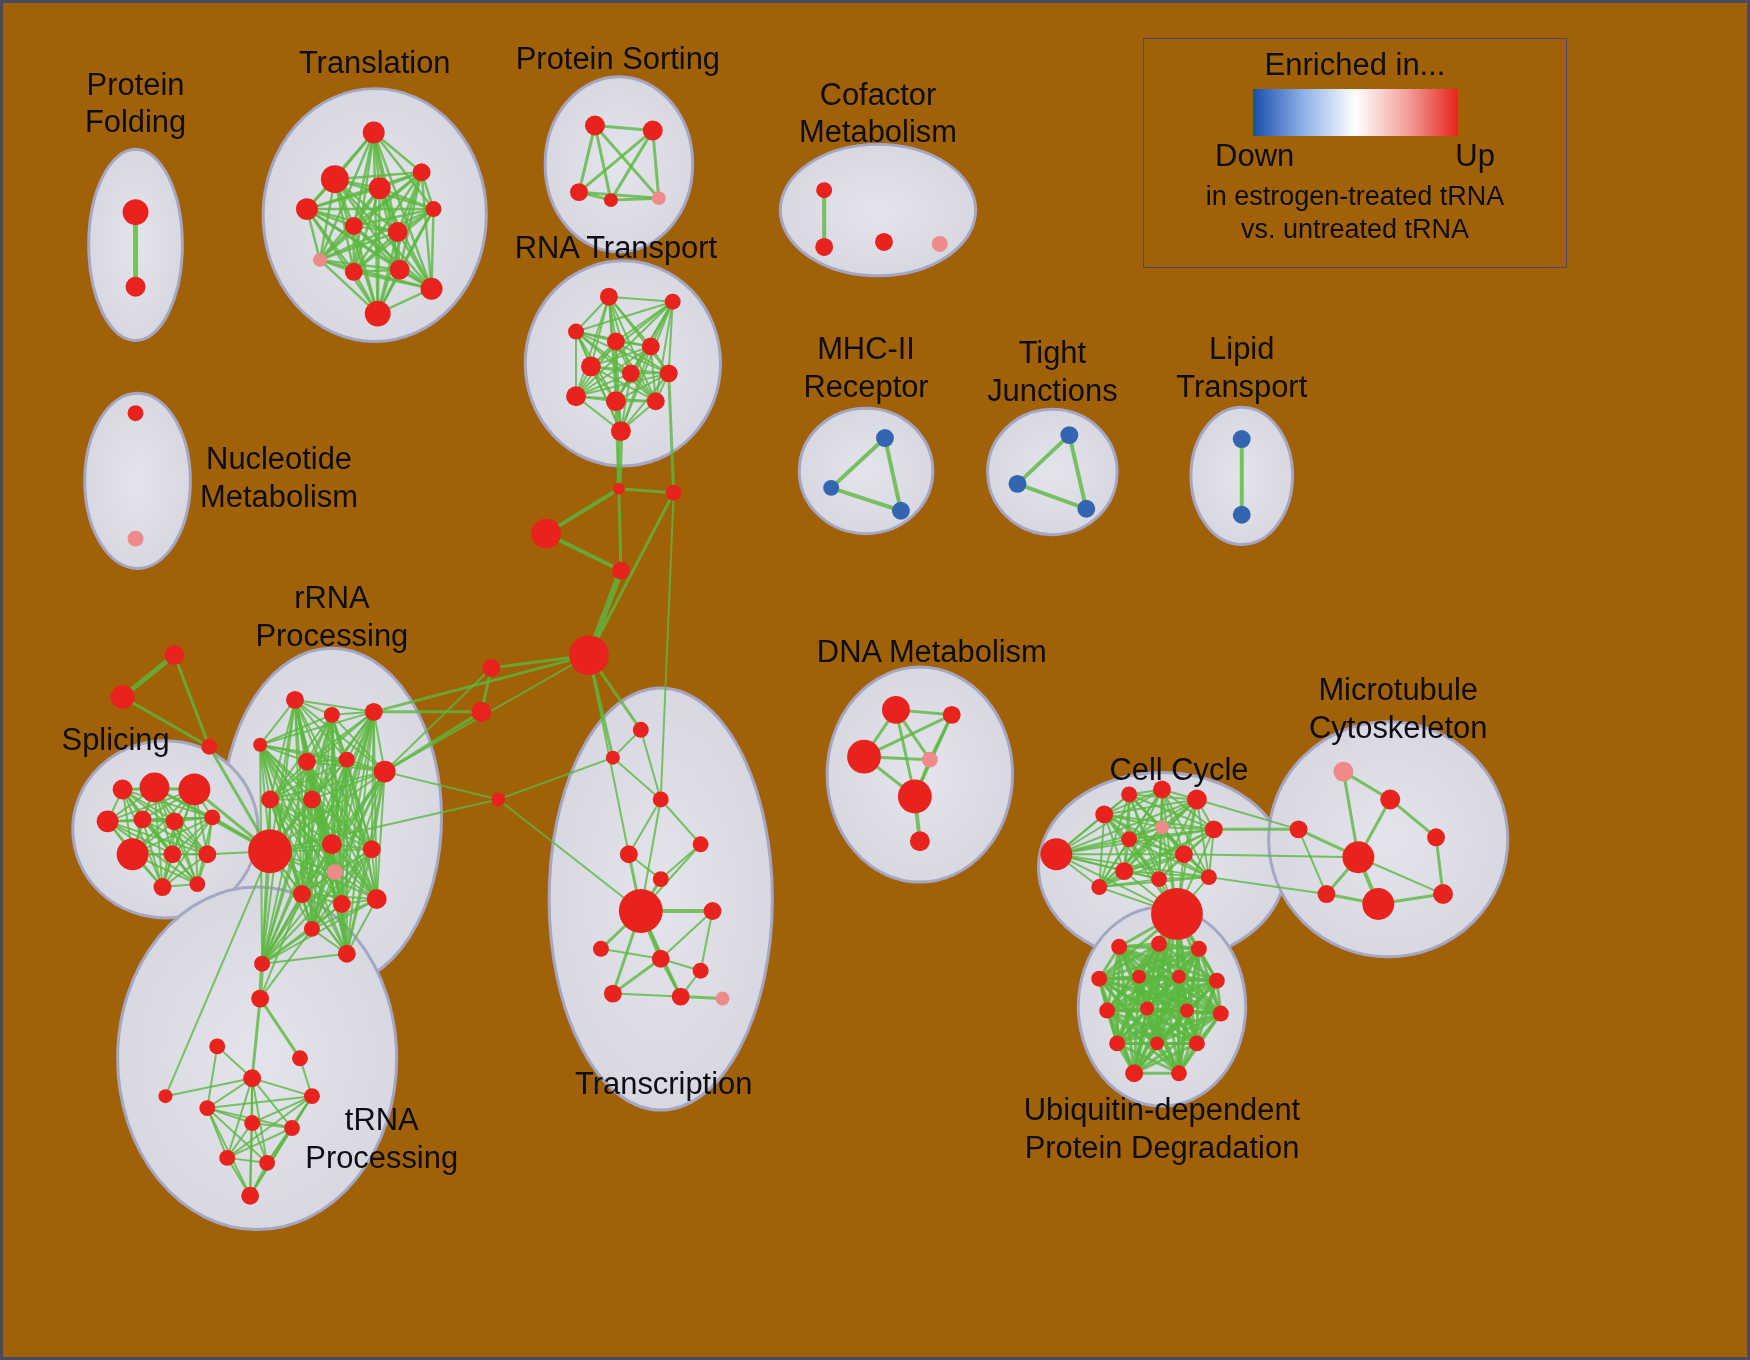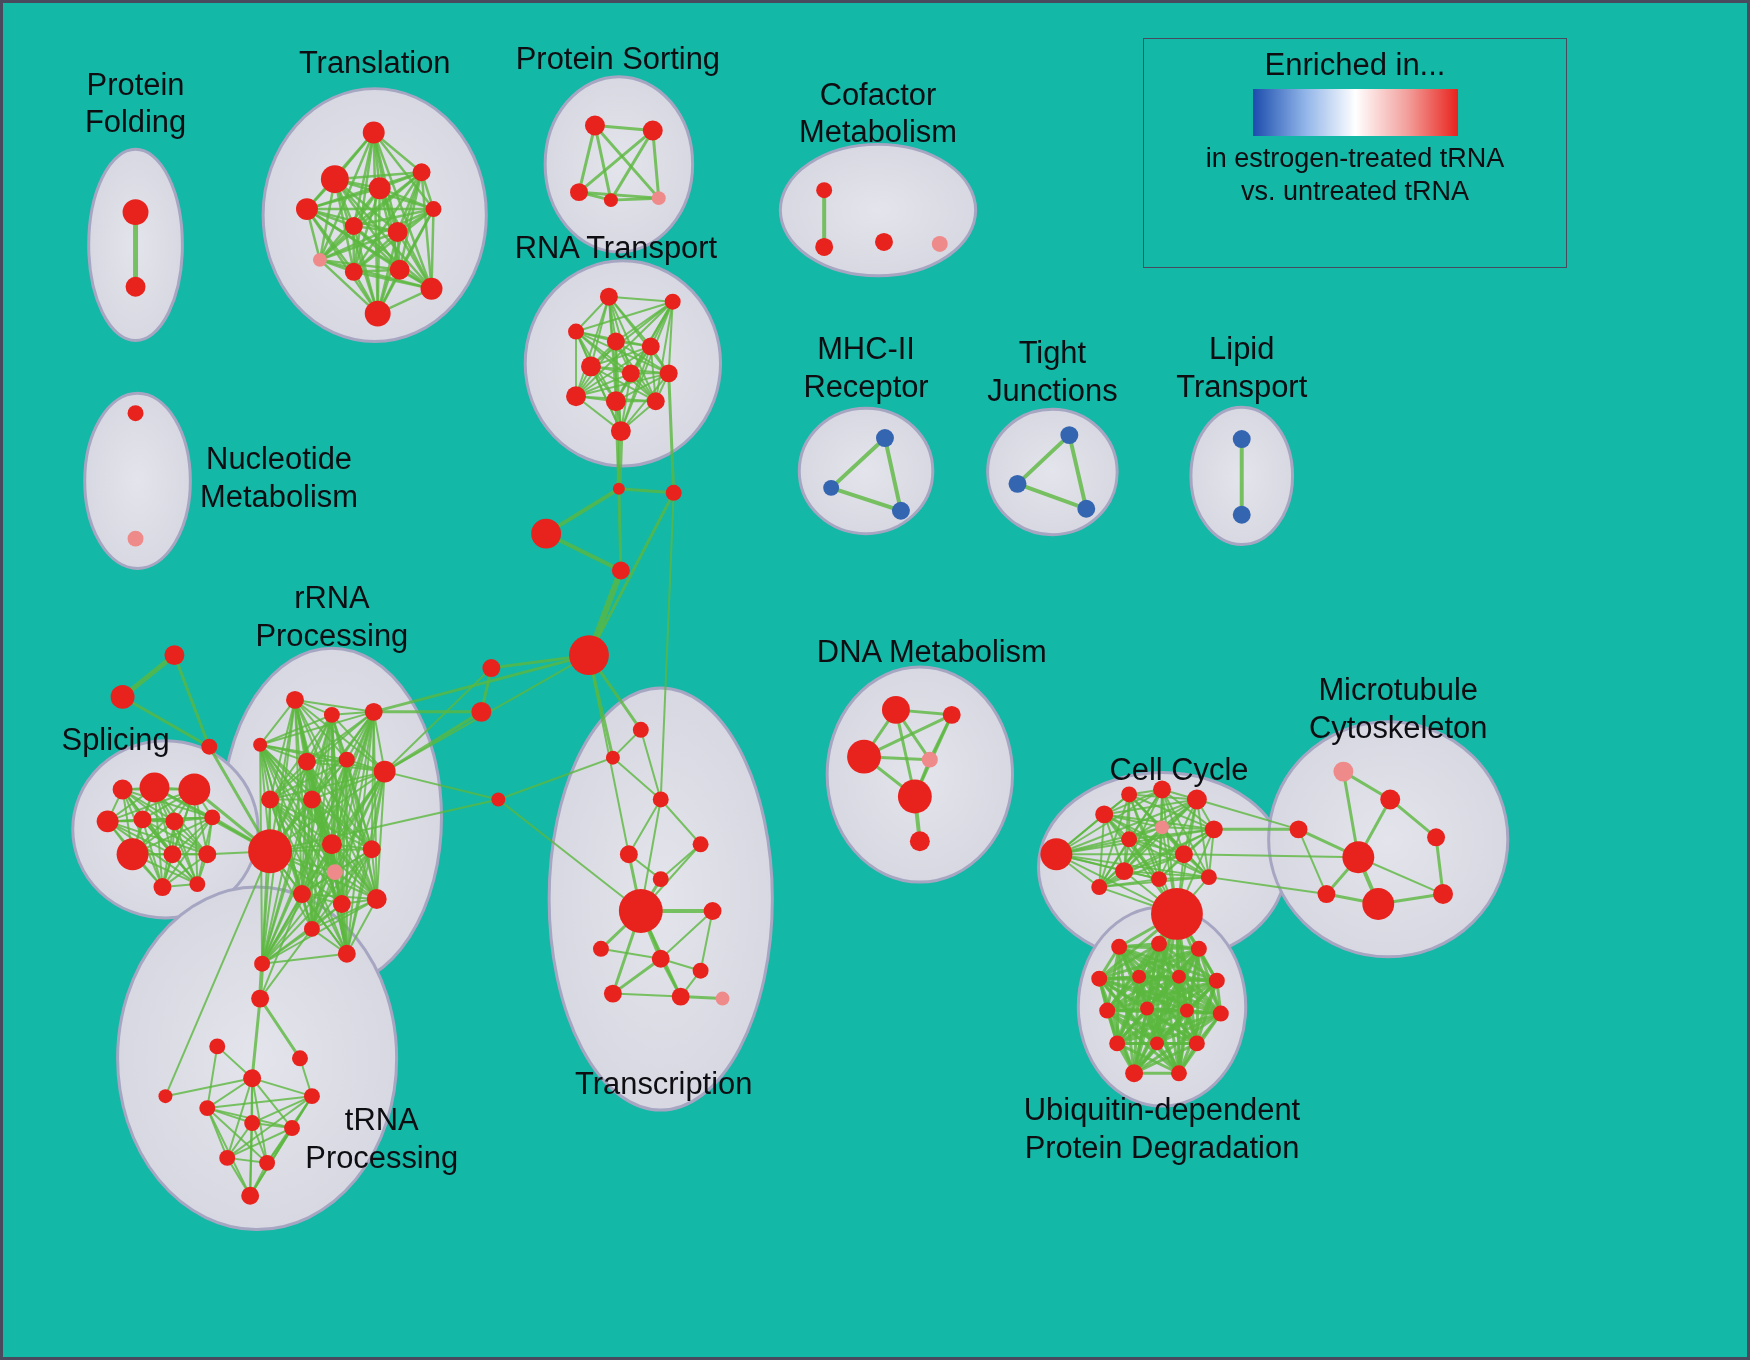--- a/index.html
+++ b/index.html
@@ -34,7 +34,7 @@
 </head>
 <body>
 
-<div id="figure" style="background: #14b8a6; border-color: rgb(74, 74, 94);">
+<div id="figure" style="background: #a16207; border-color: rgb(74, 74, 94);">
 
   <svg id="net" viewBox="0 0 1750 1360" preserveAspectRatio="none">
       <defs>

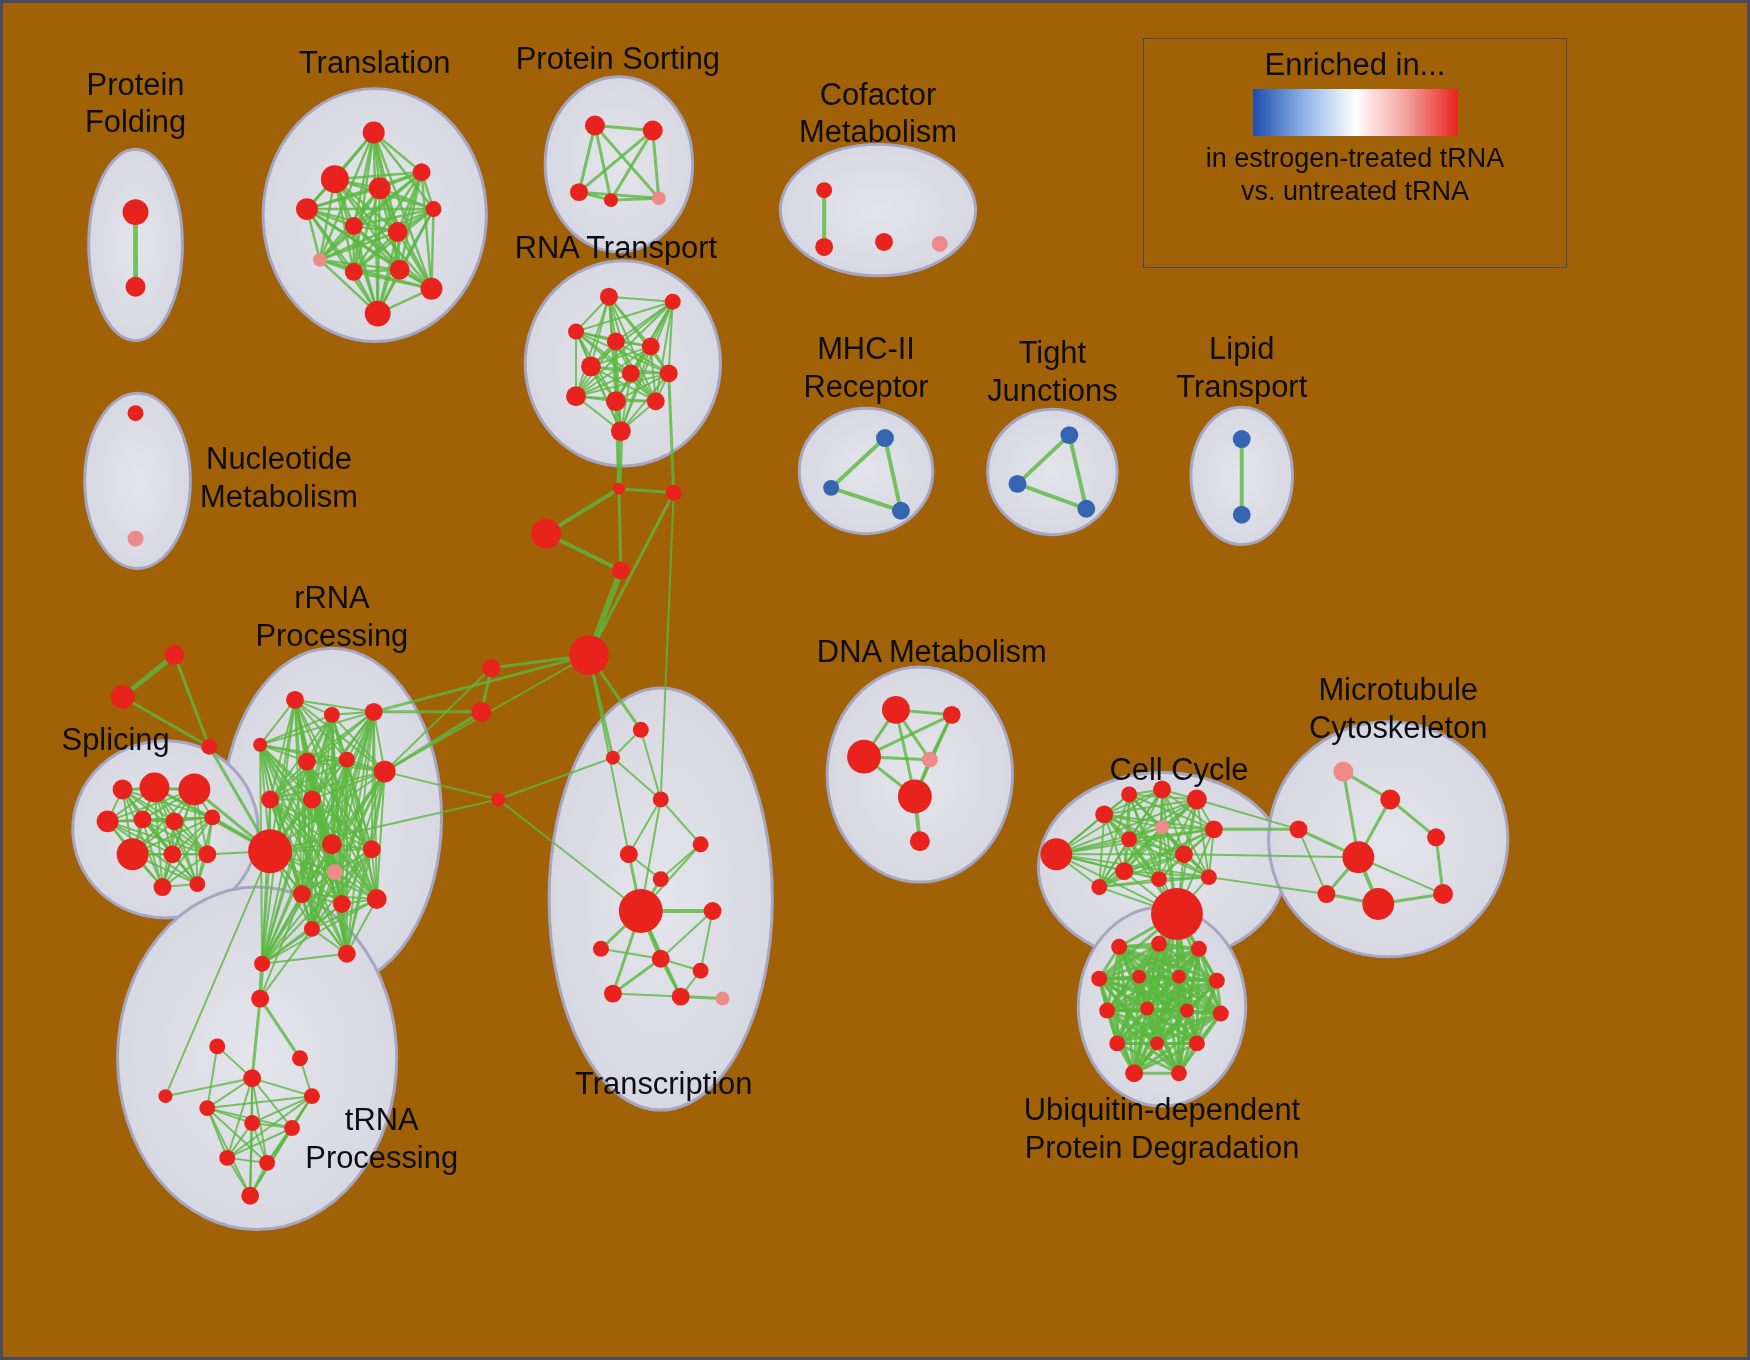--- a/index.html
+++ b/index.html
@@ -997,6 +997,10 @@
   <div id="legend" style="border-color: rgb(74, 74, 94); color: rgb(13, 13, 18);">
     <div class="legend-title">Enriched in...</div>
     <div class="legend-bar" id="legend-bar" style="background: linear-gradient(to right, rgb(28, 77, 173), rgb(143, 179, 232), rgb(255, 255, 255), rgb(242, 161, 157), rgb(232, 35, 29));"></div>
+    <div class="legend-ends">
+      <span>Down</span>
+      <span>Up</span>
+    </div>
     <div class="legend-sub first">in estrogen-treated tRNA</div>
     <div class="legend-sub">vs. untreated tRNA</div>
   </div>

